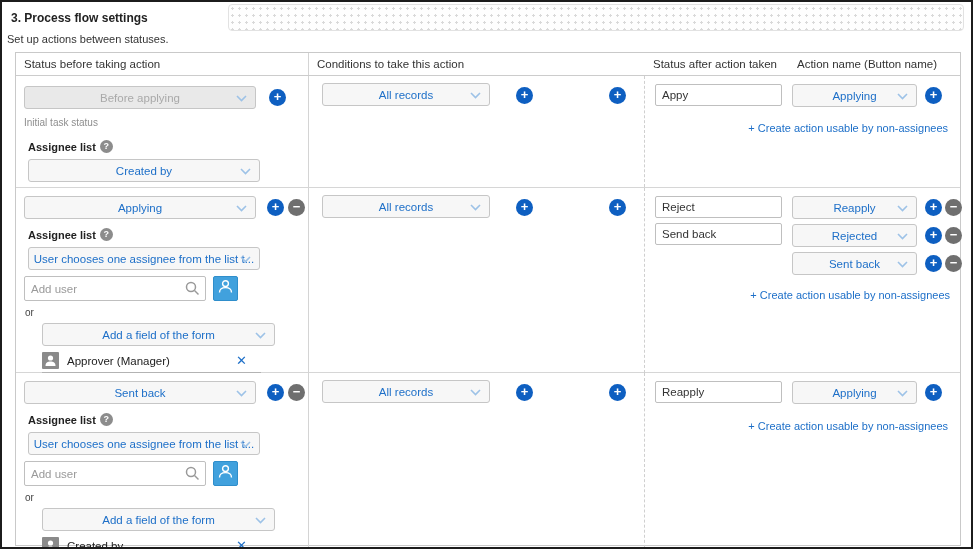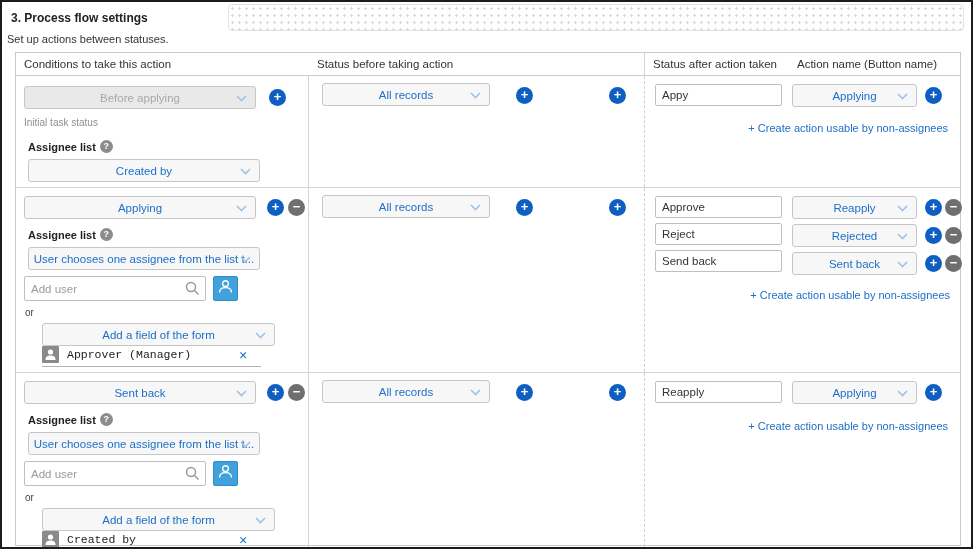--- a/index.html
+++ b/index.html
@@ -96,8 +96,8 @@
   <div class="table">
 
     <div class="trow thead">
+      <div class="hc hc1">Status before taking action</div>
       <div class="hc">Conditions to take this action</div>
-      <div class="hc hc1">Status before taking action</div>
       <div class="hc">Status after action taken</div>
       <div class="hc">Action name (Button name)</div>
     </div>

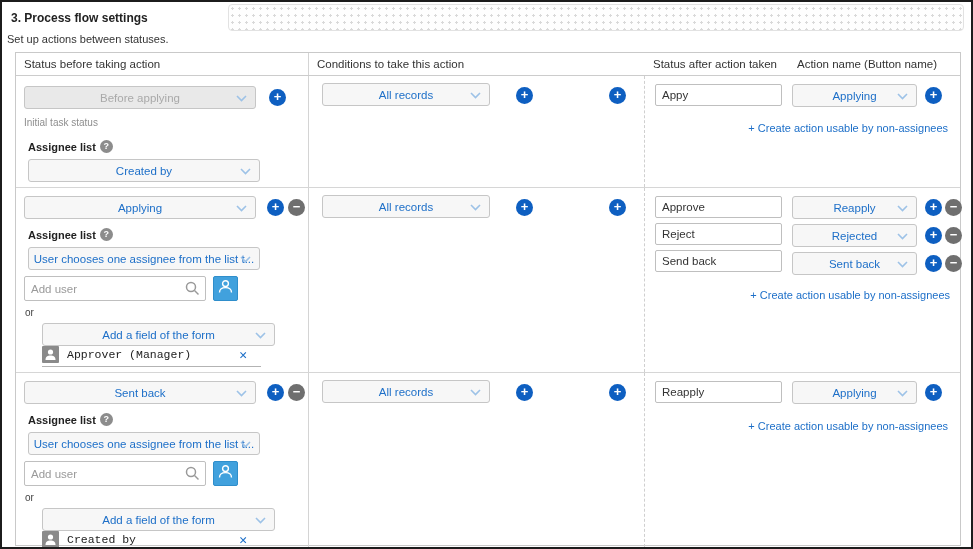--- a/index.html
+++ b/index.html
@@ -218,7 +218,6 @@
         <span class="circle plus p2">+</span>
       </div>
       <div class="cell c3">
-        <input class="textinput aninput" value="Approve" style="">
         <input class="textinput aninput" value="Reject" style="">
         <input class="textinput aninput" value="Send back" style="">
       </div>

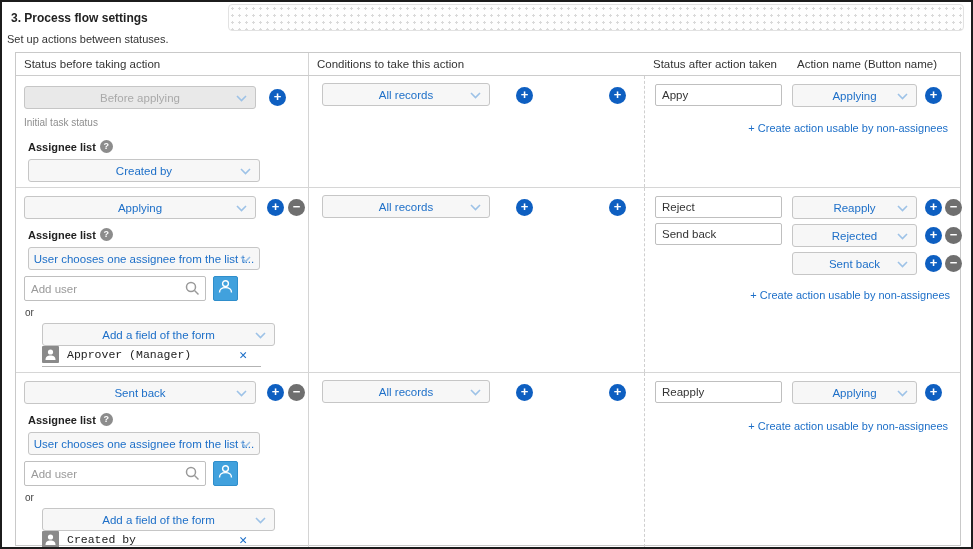--- a/index.html
+++ b/index.html
@@ -62,8 +62,8 @@
   .userbtn { width:25px; height:25px; background:#41a1dd; border:1px solid #2f8ecb; border-radius:2px;
              display:flex; align-items:center; justify-content:center; cursor:pointer; }
   .or { font-size:10px; color:#444; margin:0 0 5px 1px; }
-  .chip { display:flex; align-items:center; width:219px; padding-bottom:3px; margin-top:0;
-          border-bottom:1px solid #b3b3b3;font-family:Liberation Mono, monospace; }
+  .chip { display:flex; align-items:center; width:219px; padding-bottom:3px; margin-top:6px;
+          border-bottom:1px solid #b3b3b3; }
   .chip .uicon { width:17px; height:17px; background:#8a8a8a; border-radius:1px; display:flex;
                  align-items:center; justify-content:center; margin-right:8px; }
   .chip .cname { font-size:11.5px; color:#222; }

